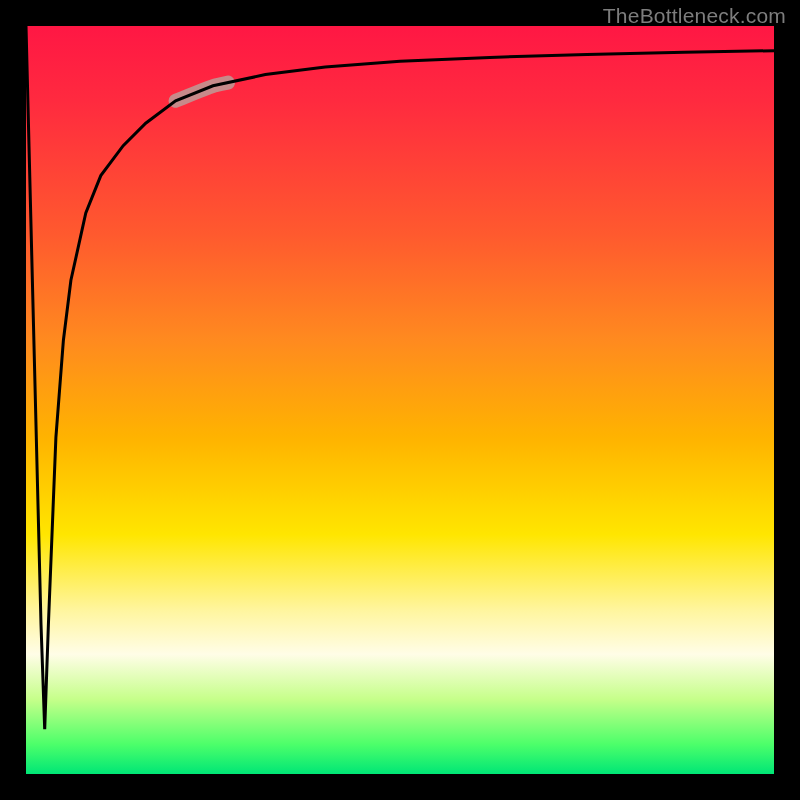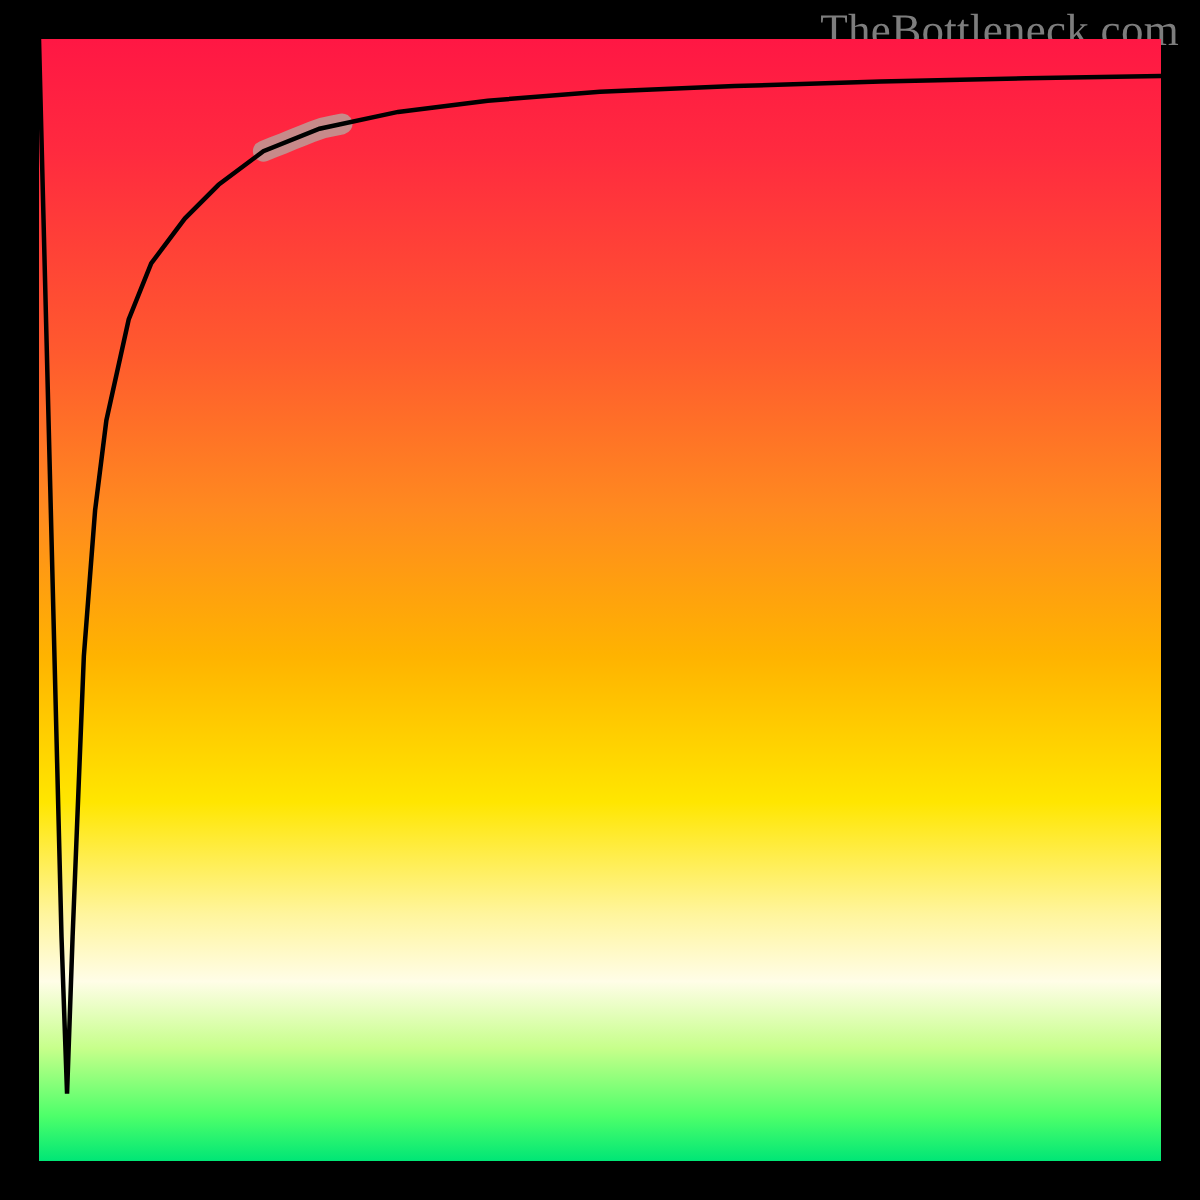--- a/index.html
+++ b/index.html
@@ -44,11 +44,10 @@
     top: 4px;
     right: 14px;
     color: #7d7d7d;
-    font-size: 30px;
+    font-size: 21px;
     font-weight: 500;
     letter-spacing: 0.2px;
     user-select: none;
-    font-family: Liberation Serif, serif;
   }
   svg.curve {
     position: absolute;

